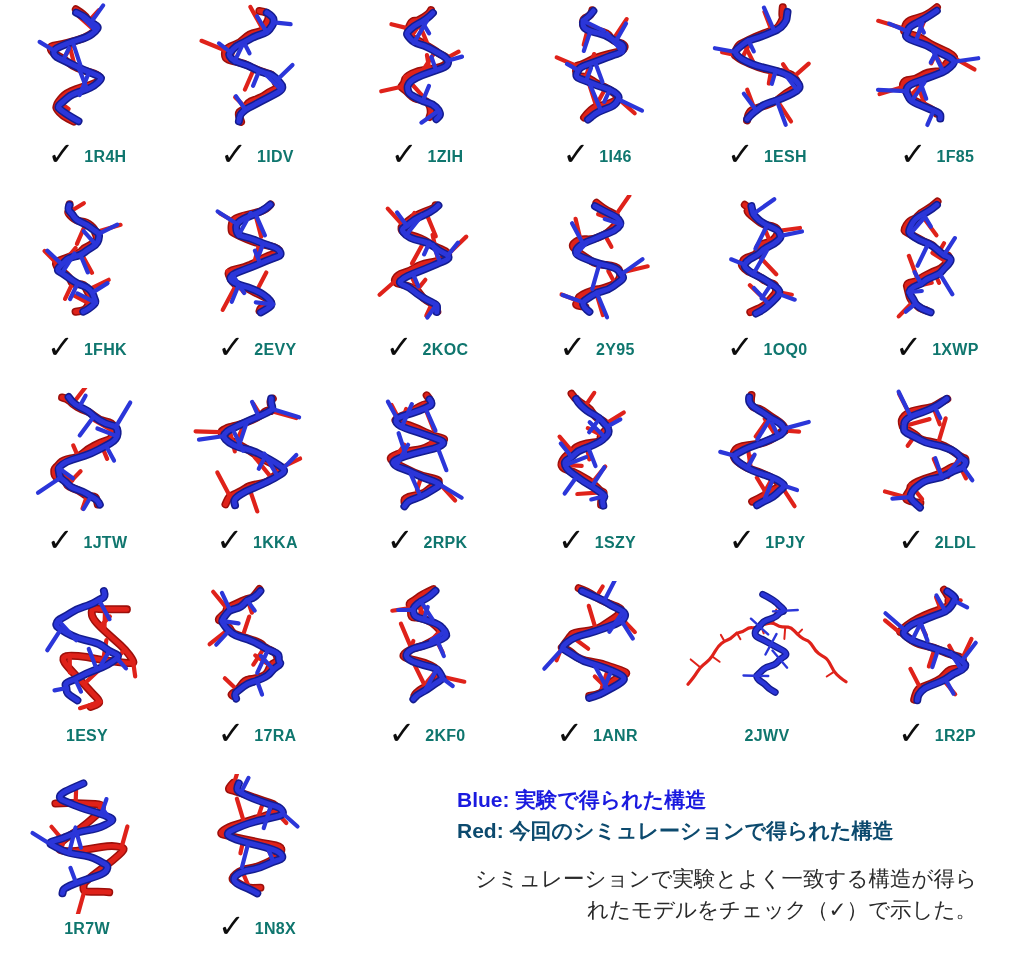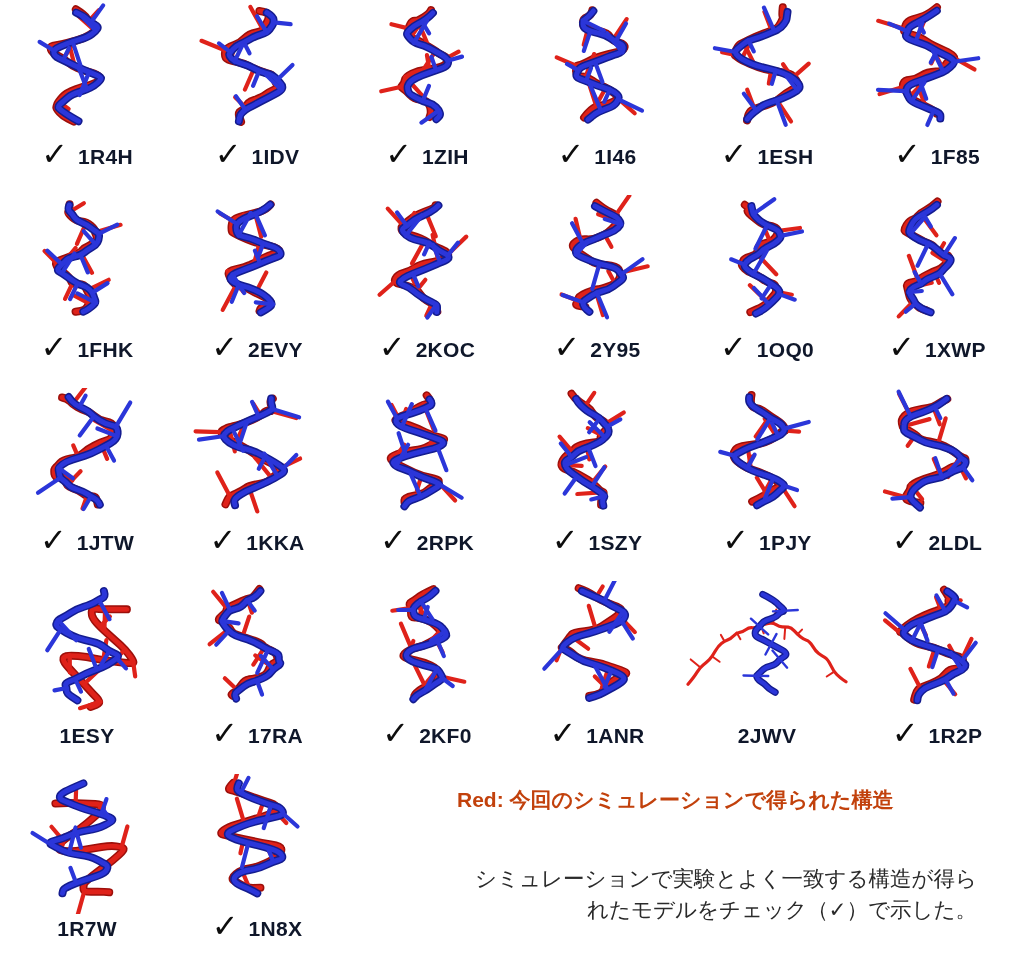--- a/index.html
+++ b/index.html
@@ -16,7 +16,7 @@
   svg.render{display:block;}
   .cap{display:flex;align-items:center;justify-content:center;gap:10px;margin-top:-1px;height:32px;}
   .check{font-size:32px;font-weight:400;color:#0d0d0d;line-height:1;transform:translateY(-3px);}
-  .pdb{font-size:21px;font-weight:700;color:#0f172a;letter-spacing:0.3px;}
+  .pdb{font-size:16px;font-weight:700;color:#0f766e;letter-spacing:0.3px;}
 
   .legend{position:absolute;left:457px;top:784px;font-size:21px;font-weight:700;line-height:31px;}
   .legend-line{white-space:nowrap;}

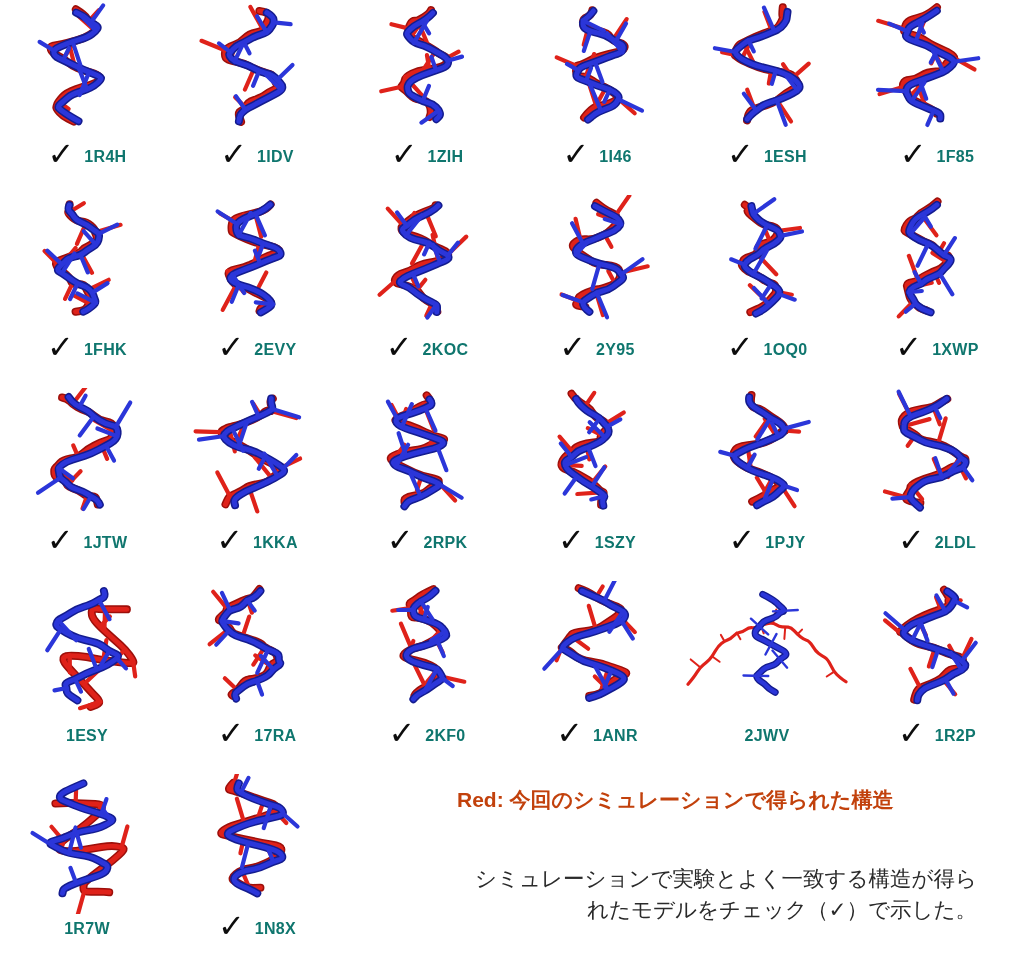--- a/index.html
+++ b/index.html
@@ -845,6 +845,7 @@
     </div>
 
   <div class="legend">
+    <div class="legend-line" id="legend-blue" style="color: rgb(26, 26, 223);">Blue: 実験で得られた構造</div>
     <div class="legend-line" id="legend-red" style="color: #c2410c;">Red: 今回のシミュレーションで得られた構造</div>
   </div>
 

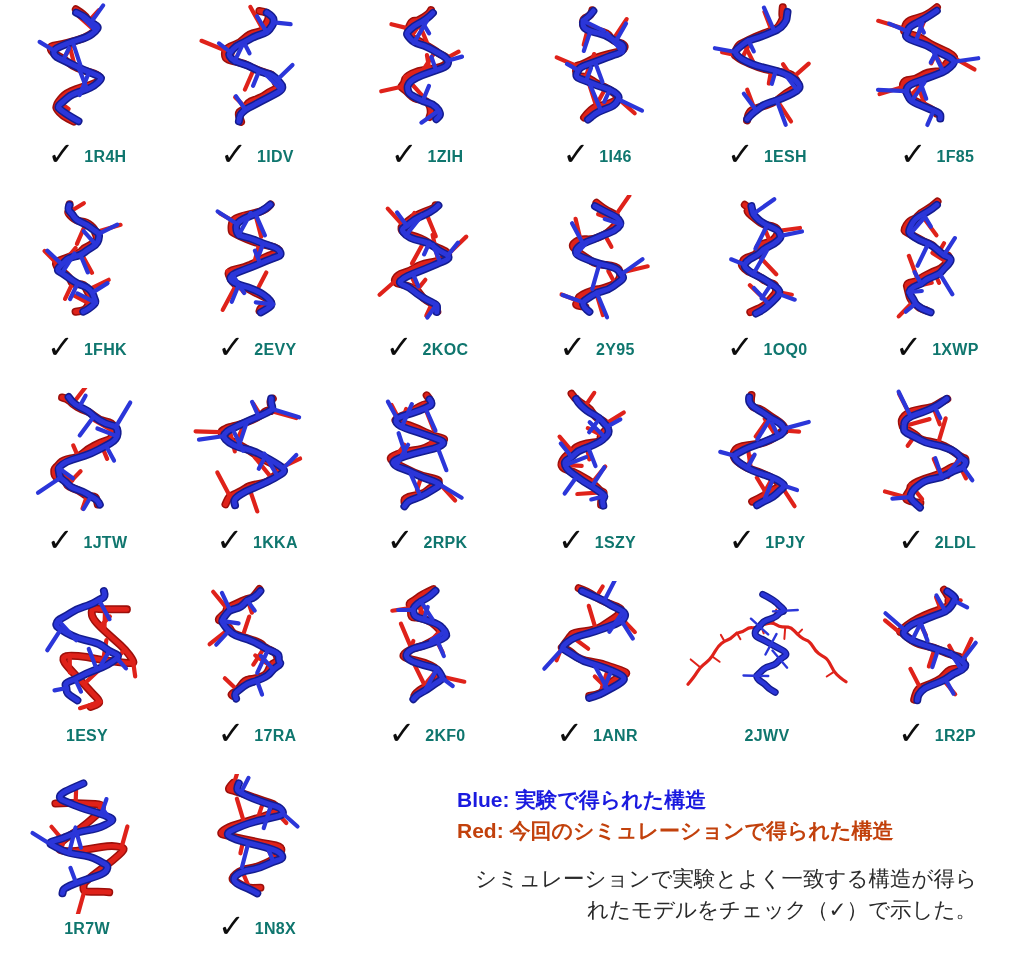--- a/index.html
+++ b/index.html
@@ -846,7 +846,7 @@
 
   <div class="legend">
     <div class="legend-line" id="legend-blue" style="color: rgb(26, 26, 223);">Blue: 実験で得られた構造</div>
-    <div class="legend-line" id="legend-red" style="color: #c2410c;">Red: 今回のシミュレーションで得られた構造</div>
+    <div class="legend-line" id="legend-red" style="color: #0c4a6e;">Red: 今回のシミュレーションで得られた構造</div>
   </div>
 
   <div class="note" style="color: rgb(42, 42, 42); text-align: right;">シミュレーションで実験とよく一致する構造が得られたモデルをチェック（✓）で示した。</div>

